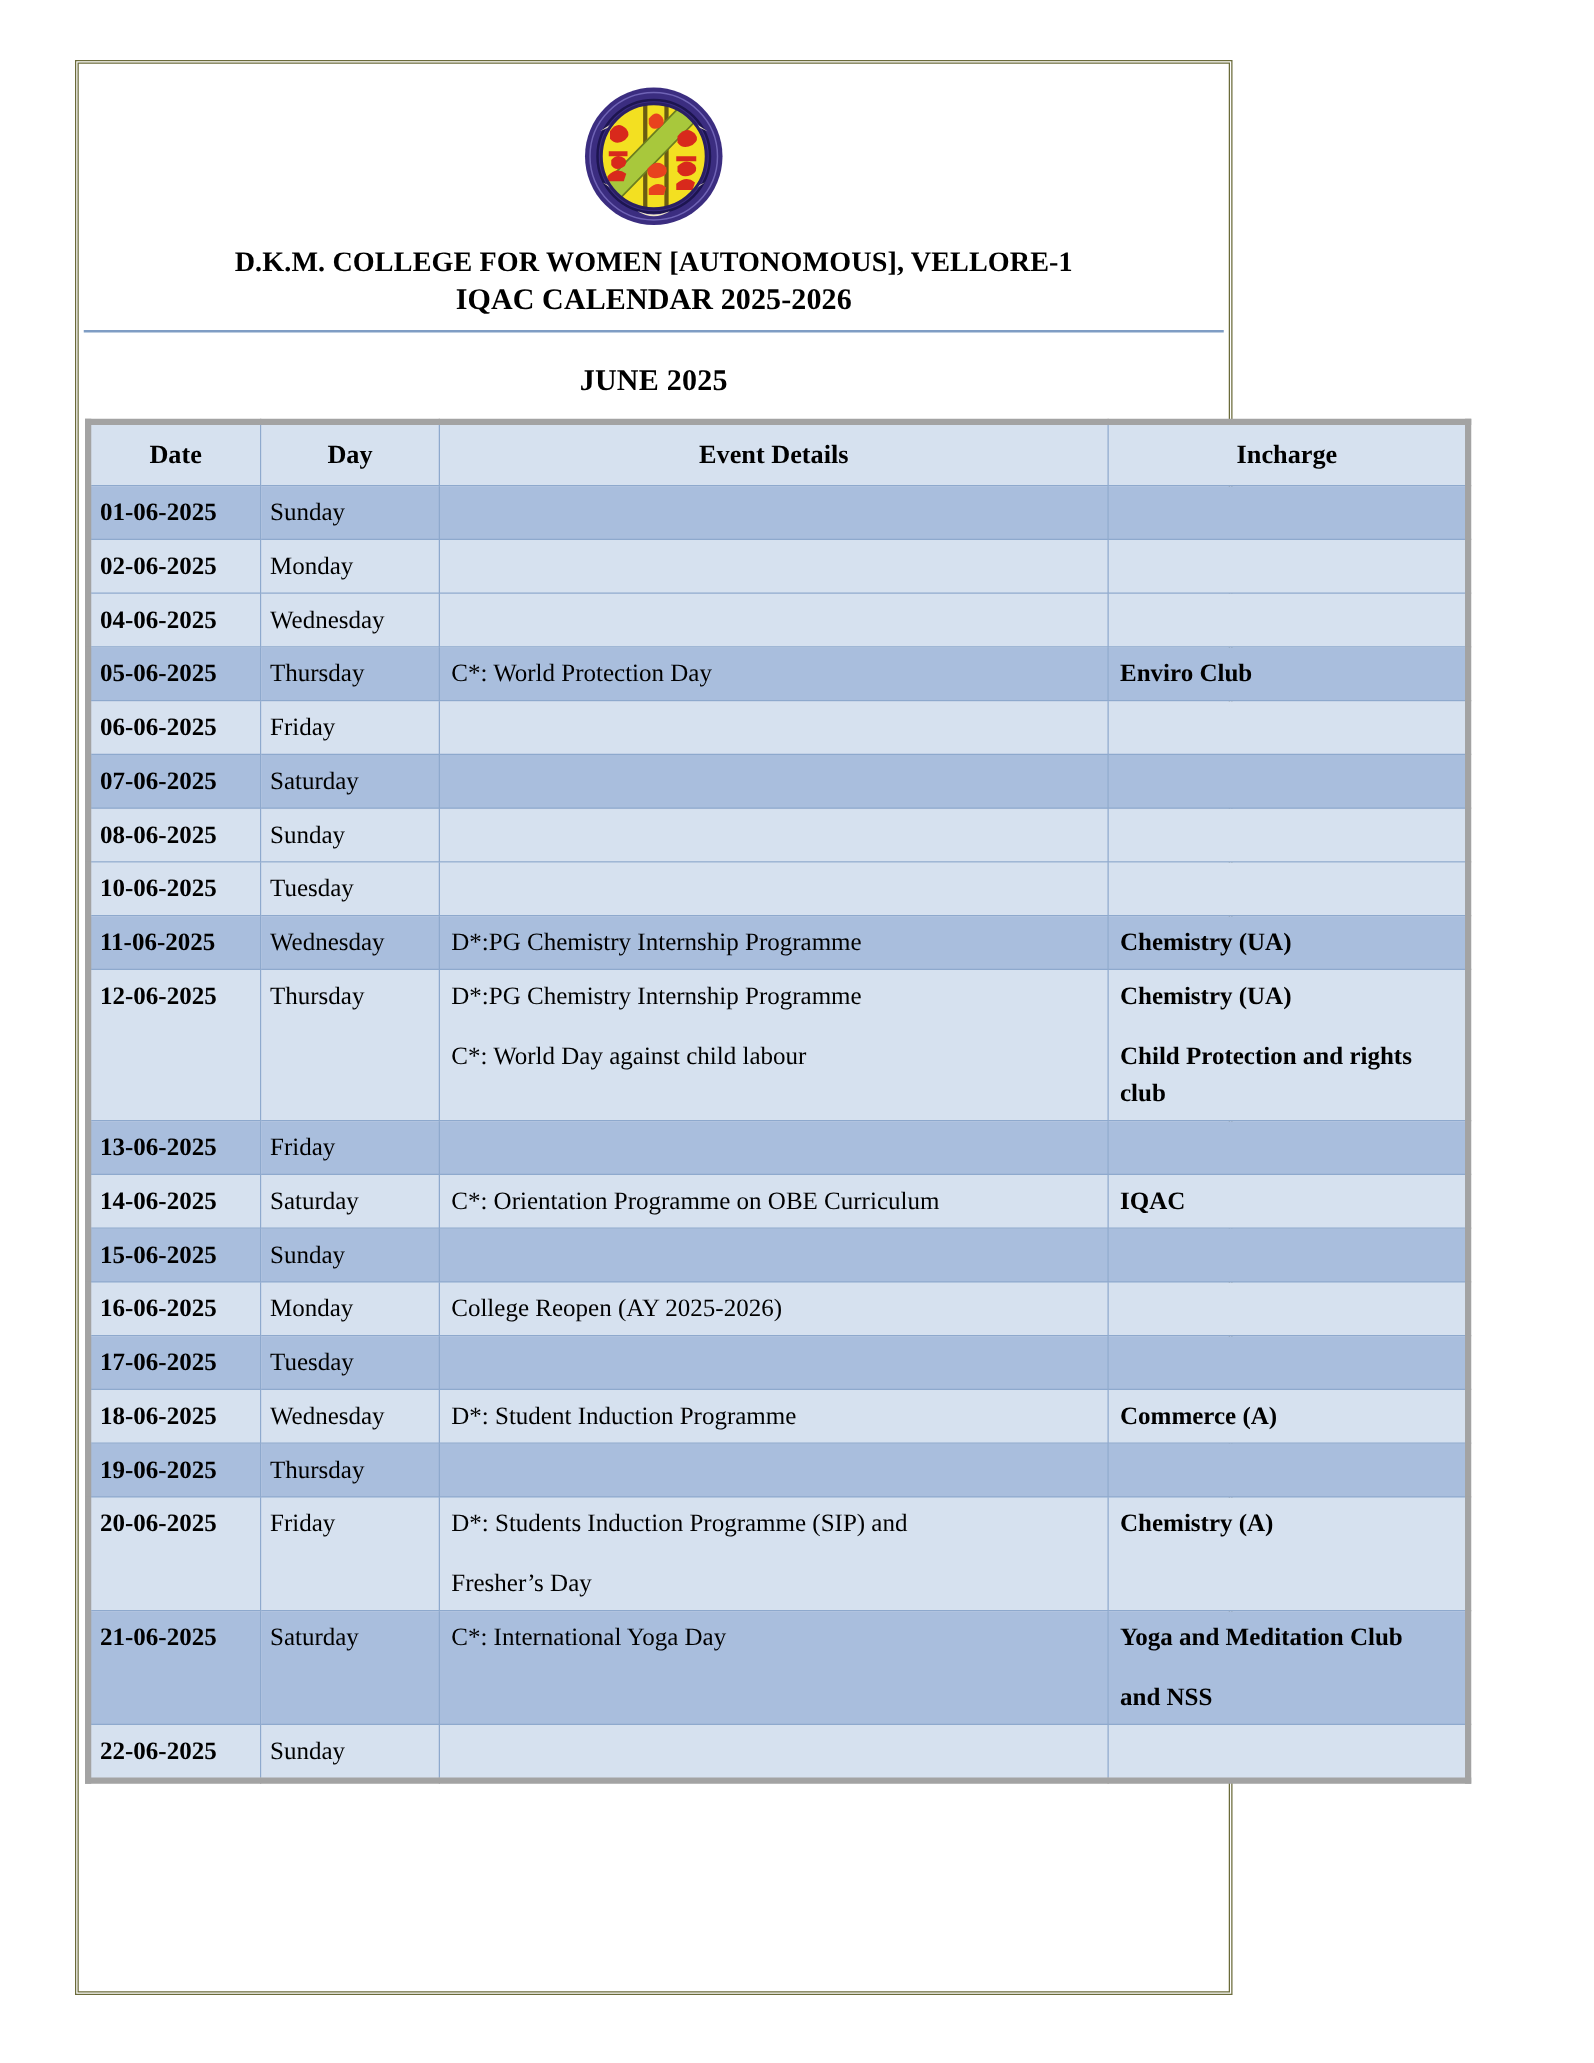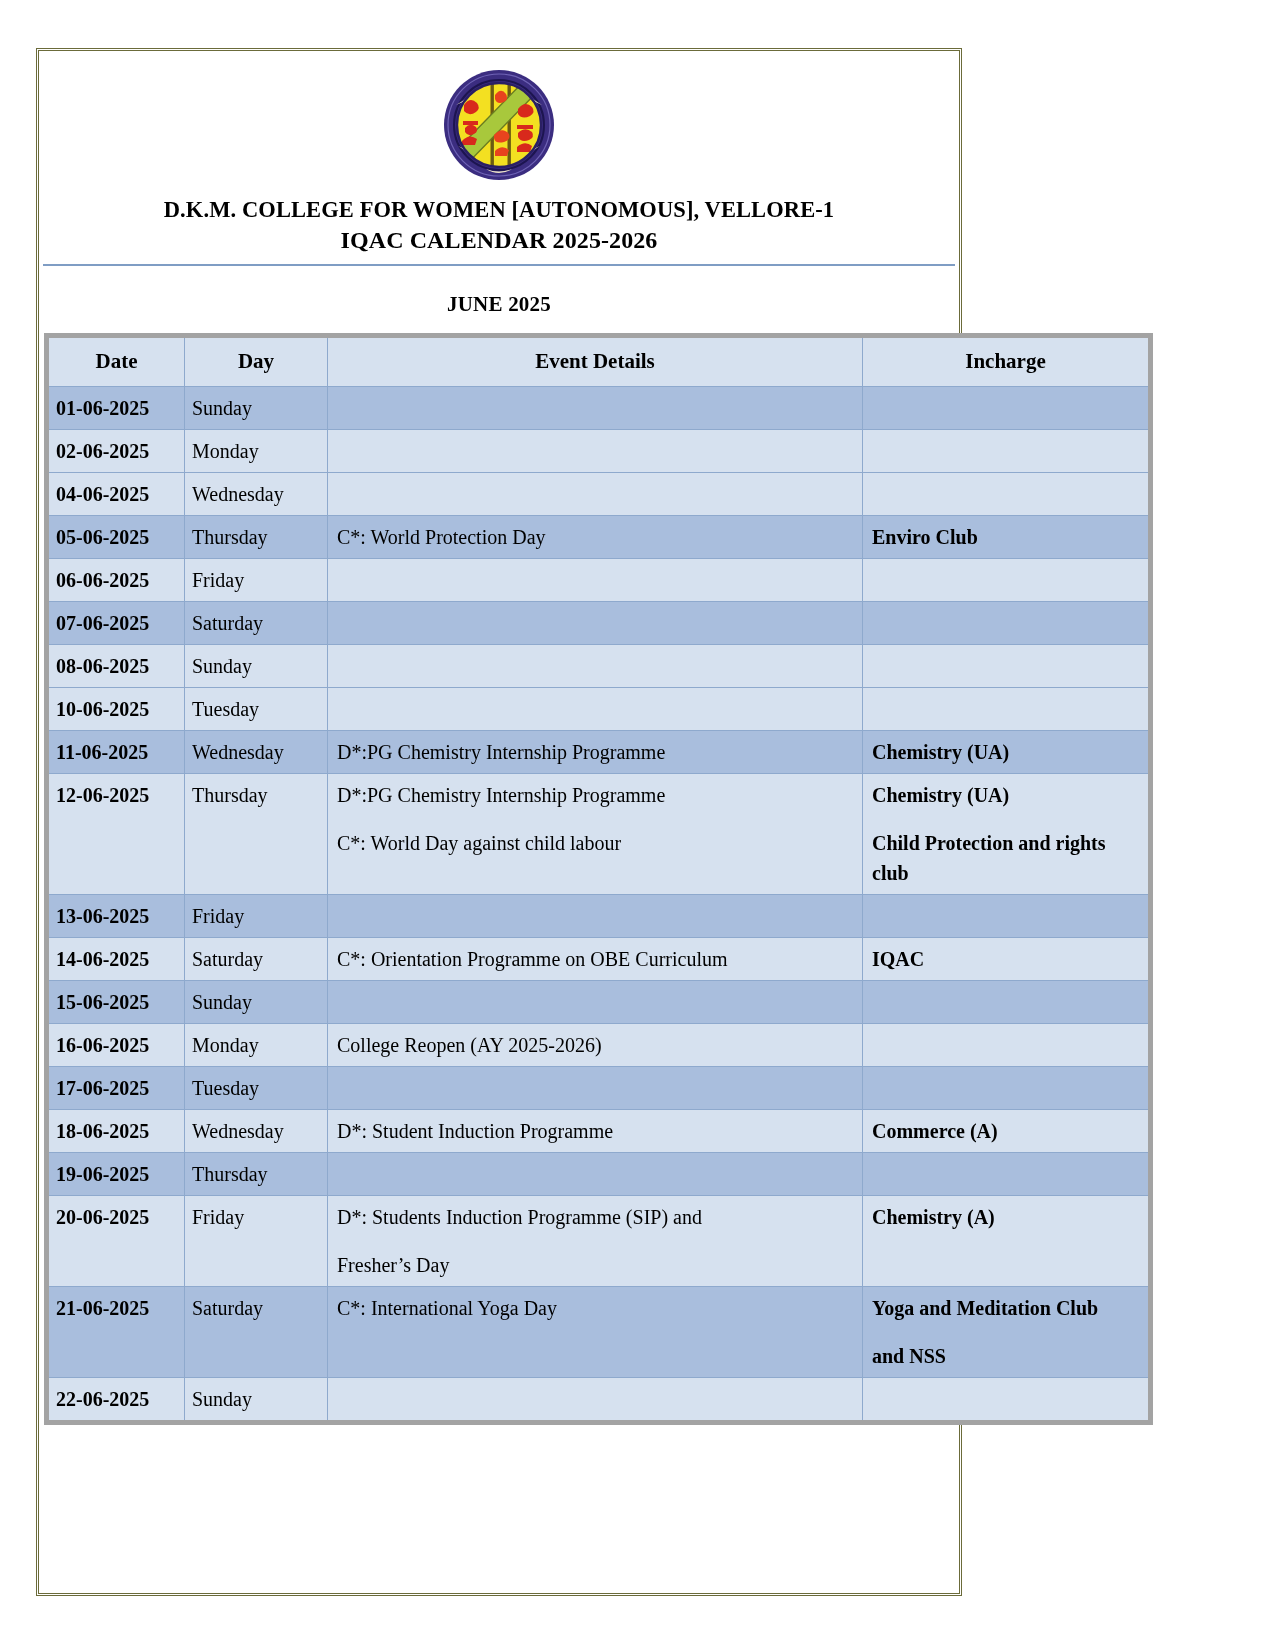--- a/index.html
+++ b/index.html
@@ -18,7 +18,7 @@
   
   .page-frame {
     position: absolute;
-    left: 36px;
+    left: 60px;
     top: 48px;
     width: 926px;
     height: 1548px;

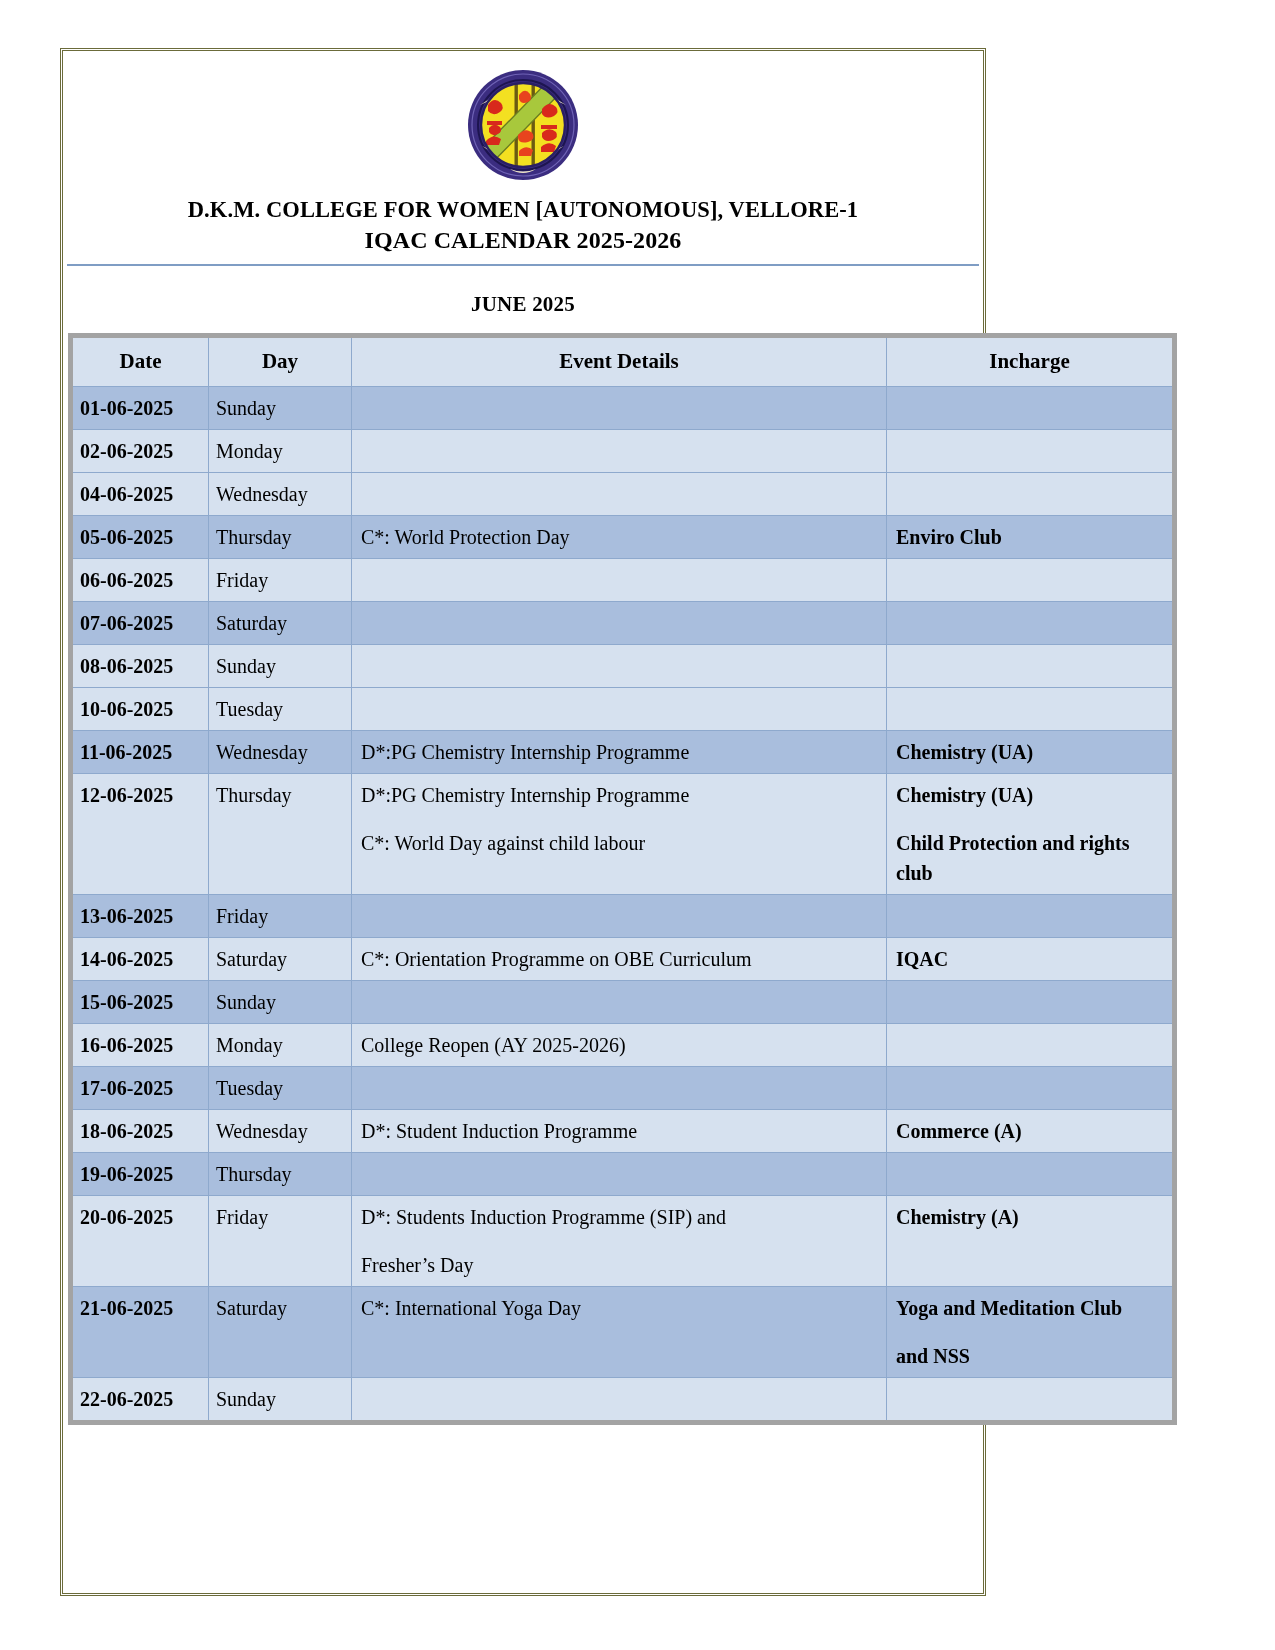--- a/index.html
+++ b/index.html
@@ -72,7 +72,7 @@
 
   .month-title {
     text-align: center;
-    font-size: 21px;
+    font-size: 24px;
     font-weight: bold;
     padding-top: 26px;
     padding-bottom: 16px;

